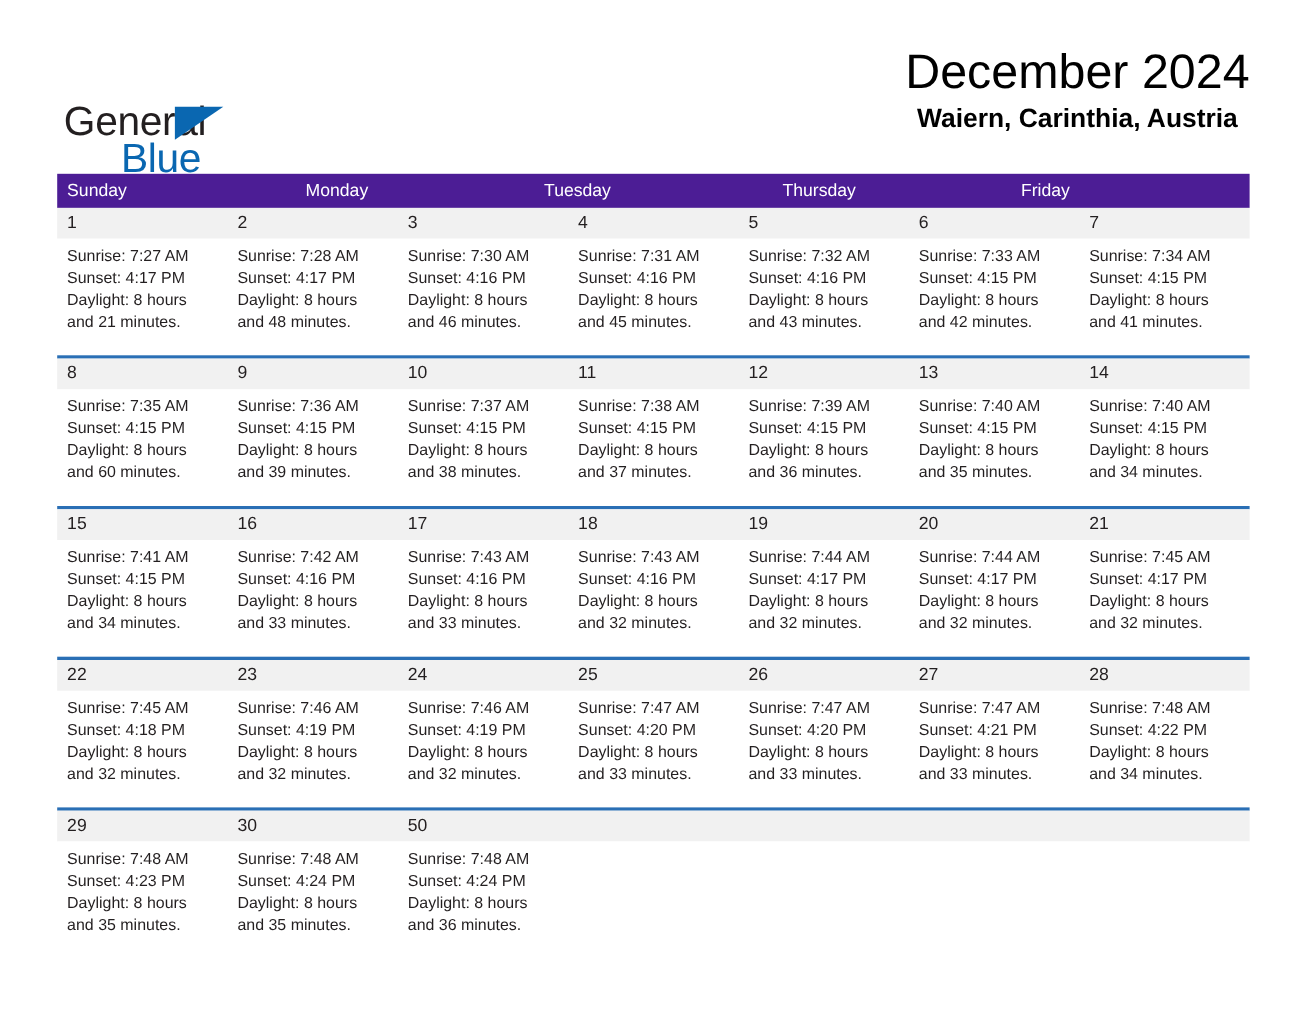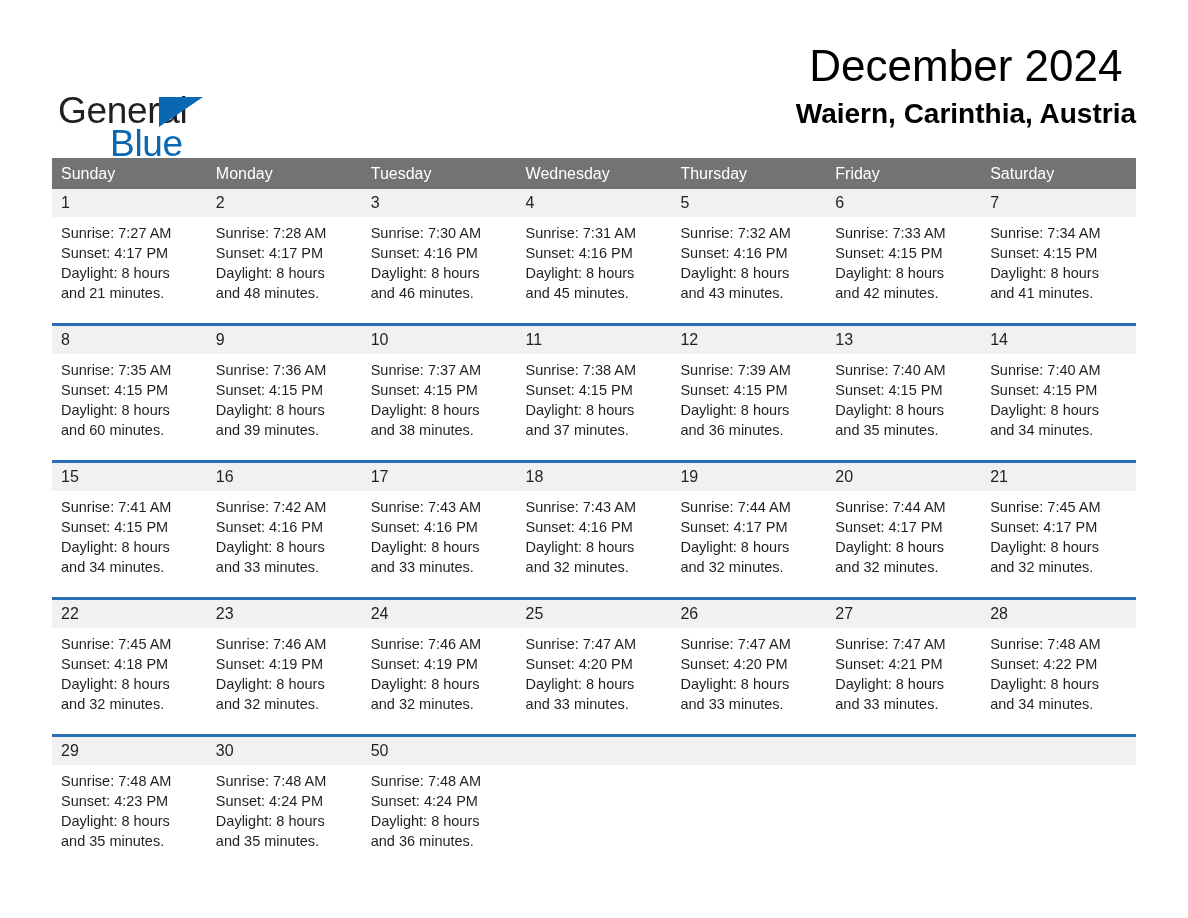--- a/index.html
+++ b/index.html
@@ -82,8 +82,8 @@
     white-space: nowrap;
   }
   .cal-sub {
-    margin-top: 8px;
-    font-size: 28px;
+    margin-top: 2px;
+    font-size: 24px;
     line-height: 28px;
     font-weight: 700;
     color: #000000;

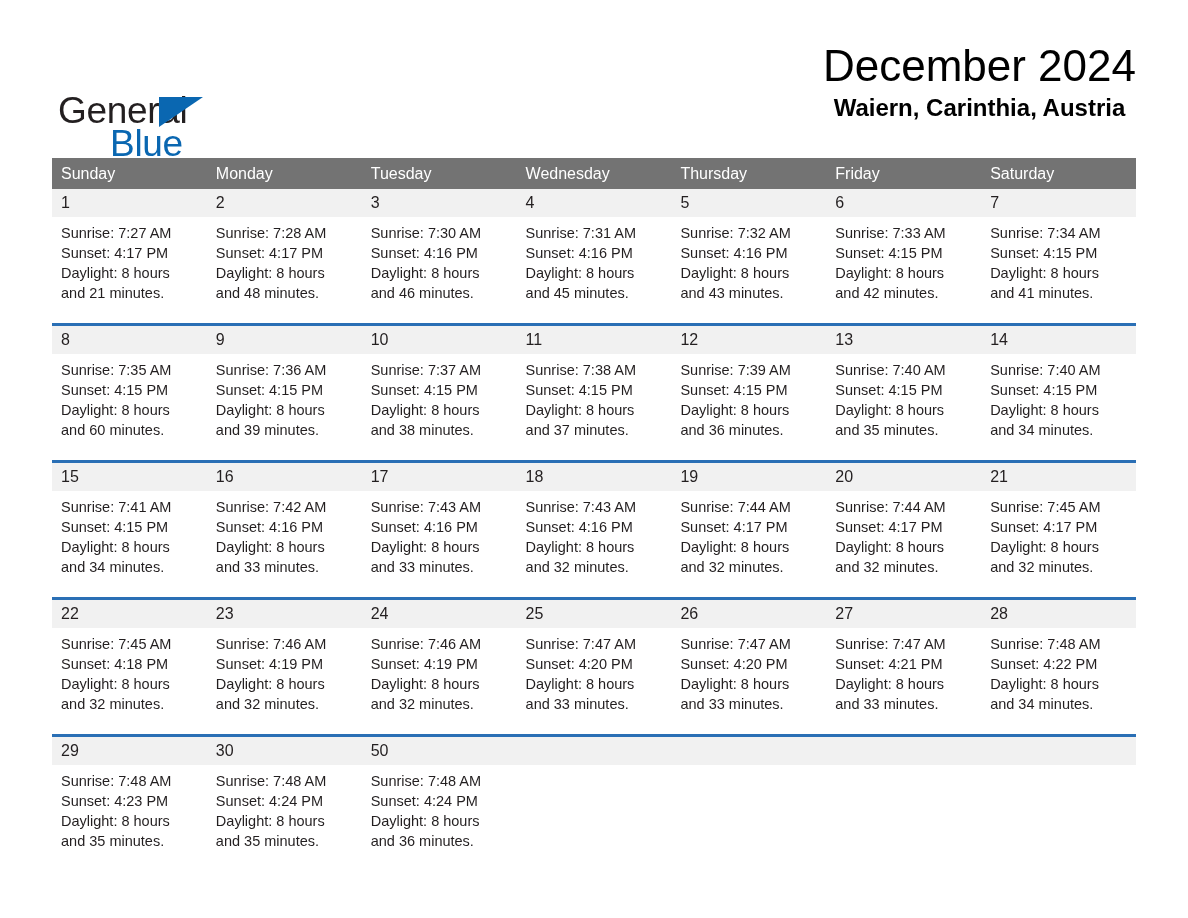--- a/index.html
+++ b/index.html
@@ -99,8 +99,8 @@
   }
   .weekdays {
     display: grid;
-    grid-template-columns: repeat(7, 1fr);
-    background: #737373;
+    grid-template-columns: repeat(5, 1fr);
+    background: #4c1d95;
     height: 31px;
   }
   .weekday {

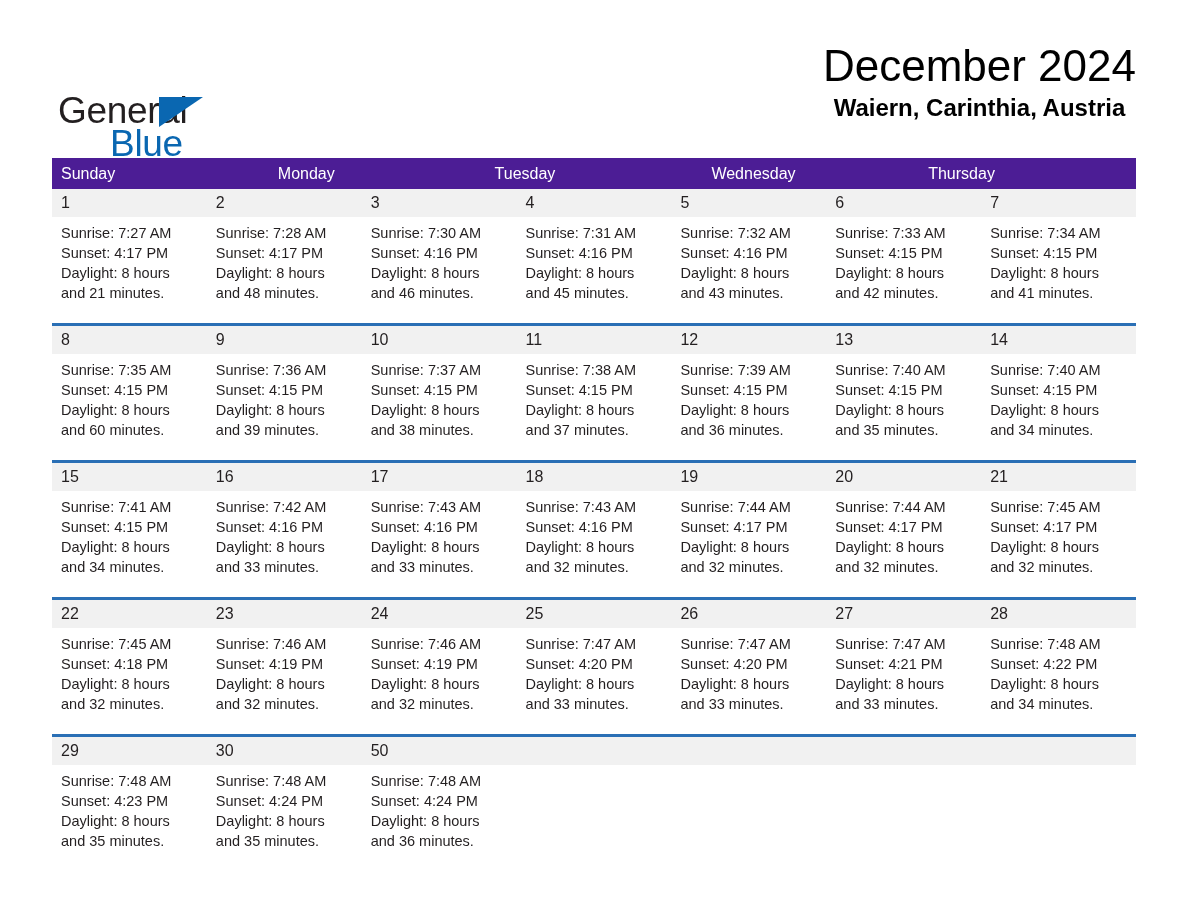--- a/index.html
+++ b/index.html
@@ -178,7 +178,6 @@
       <div class="weekday">Sunday</div>
       <div class="weekday">Monday</div>
       <div class="weekday">Tuesday</div>
-      <div class="weekday">Wednesday</div>
       <div class="weekday">Thursday</div>
       <div class="weekday">Friday</div>
       <div class="weekday">Saturday</div>

